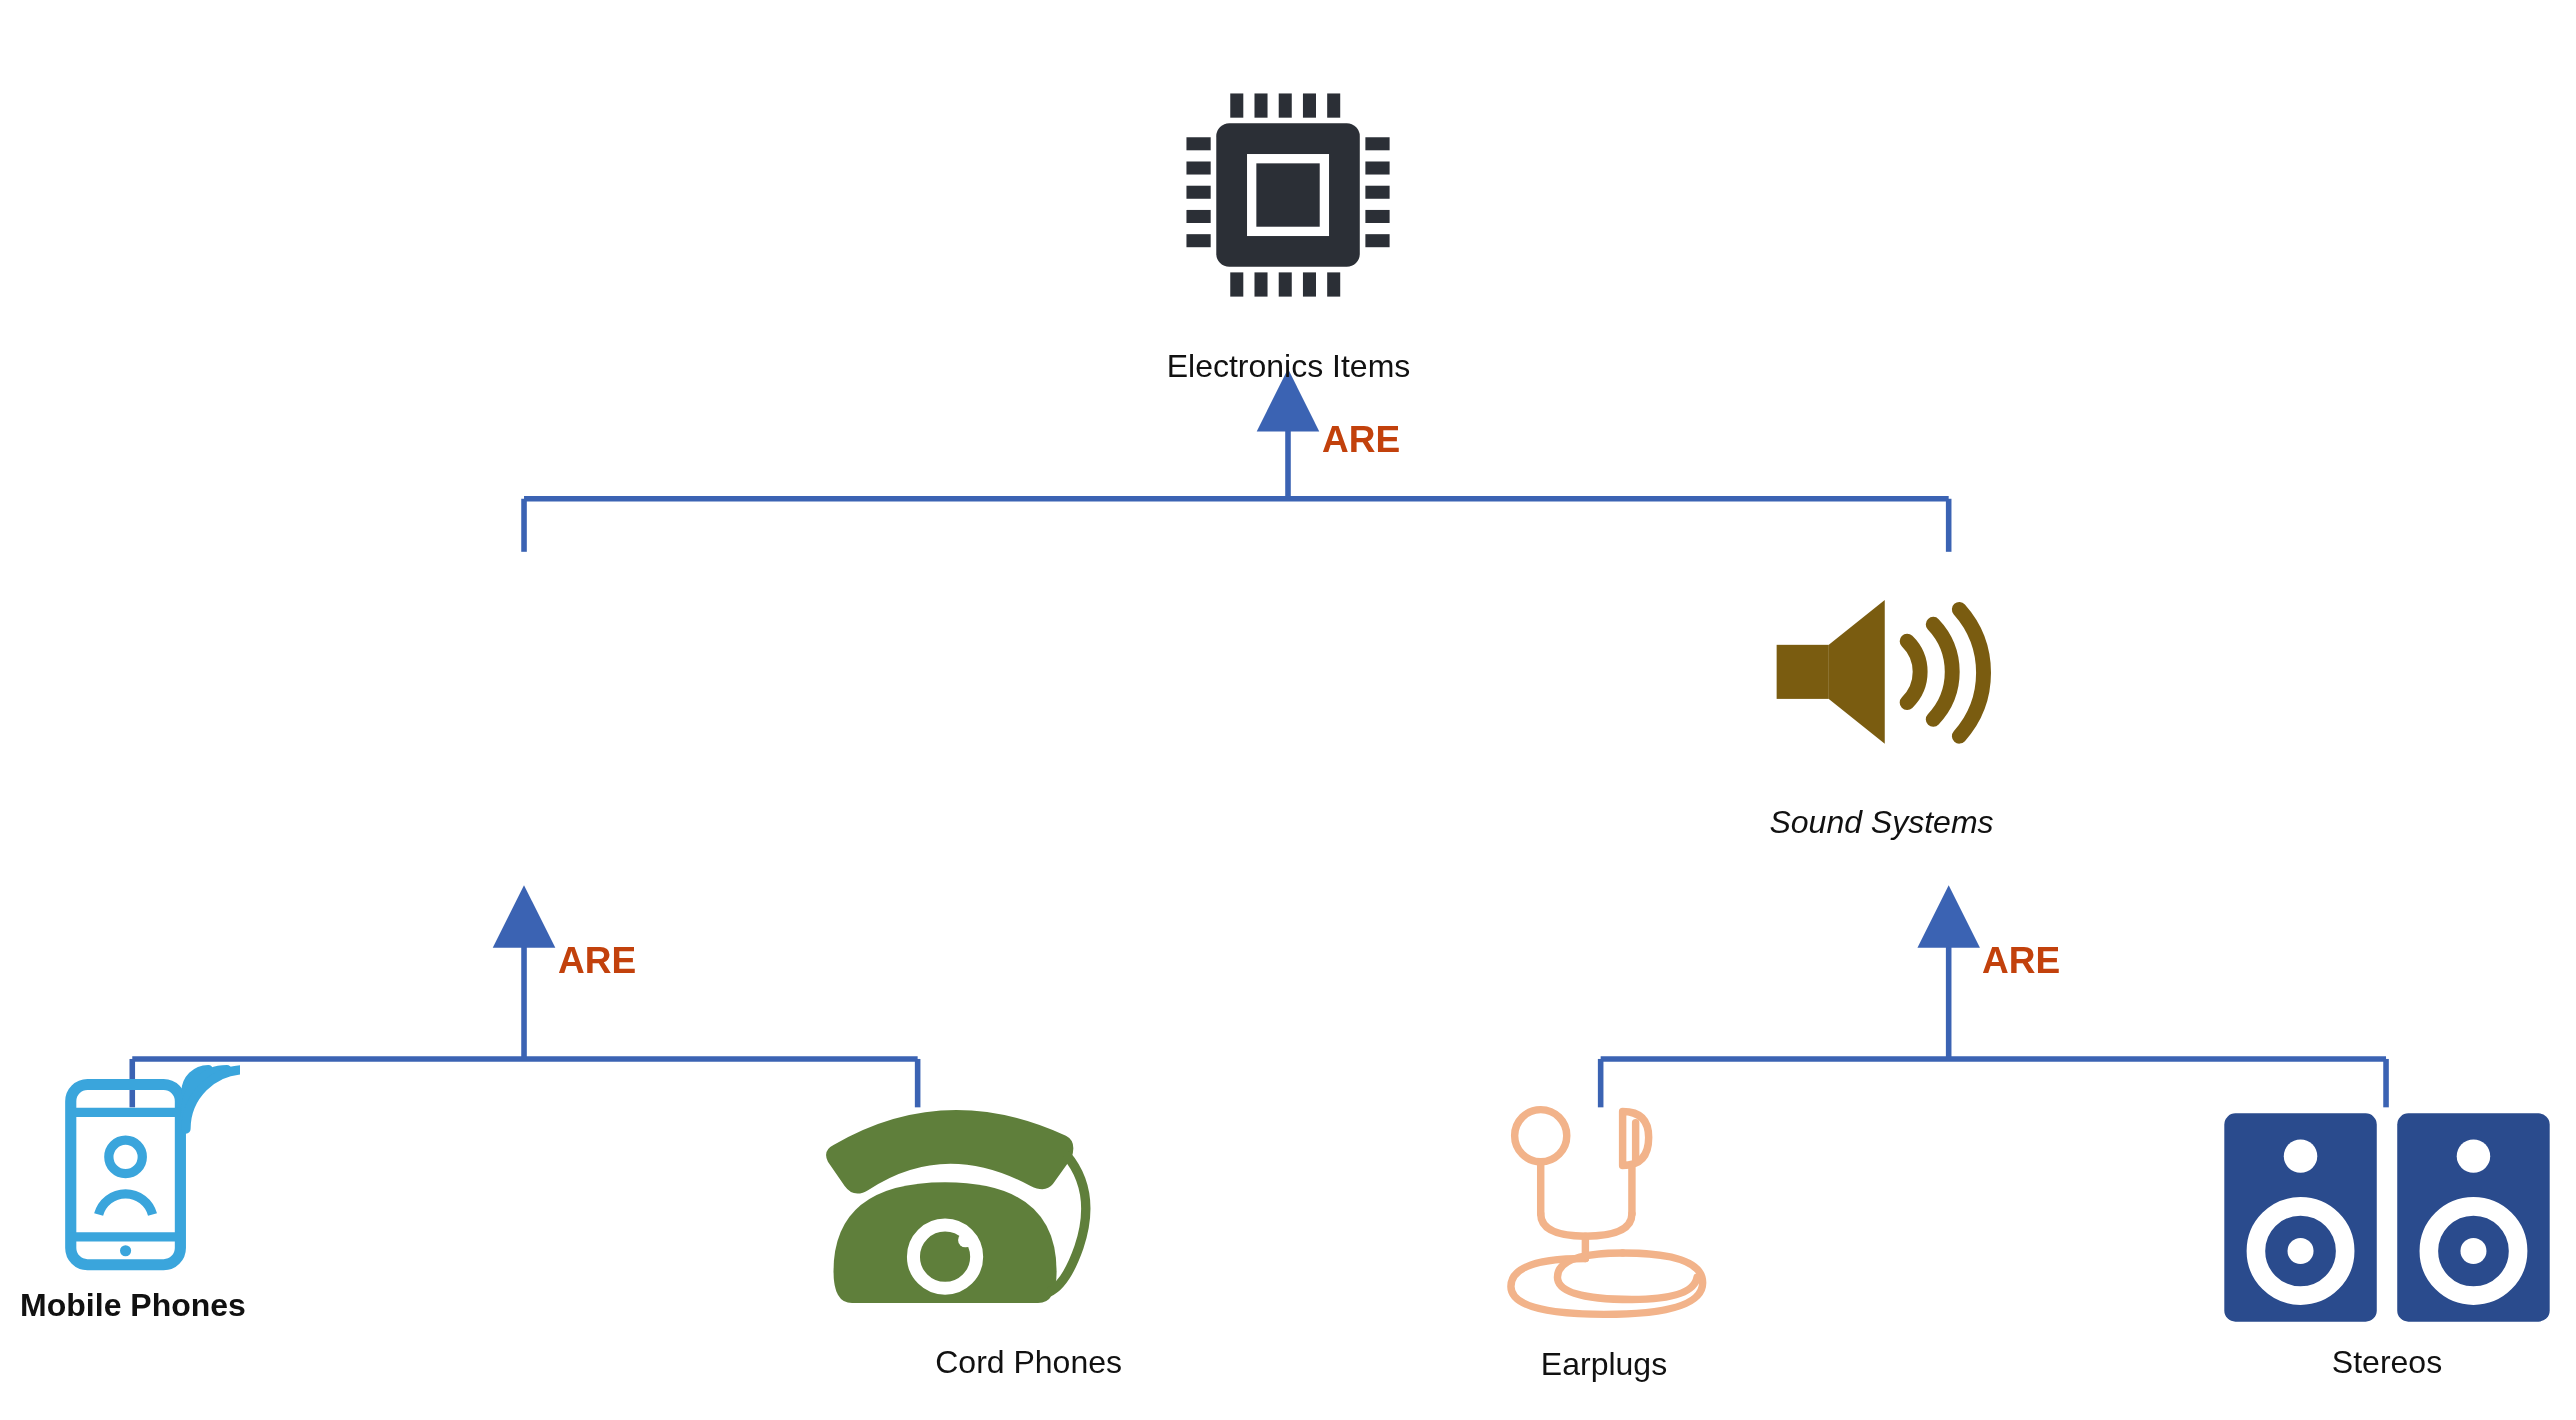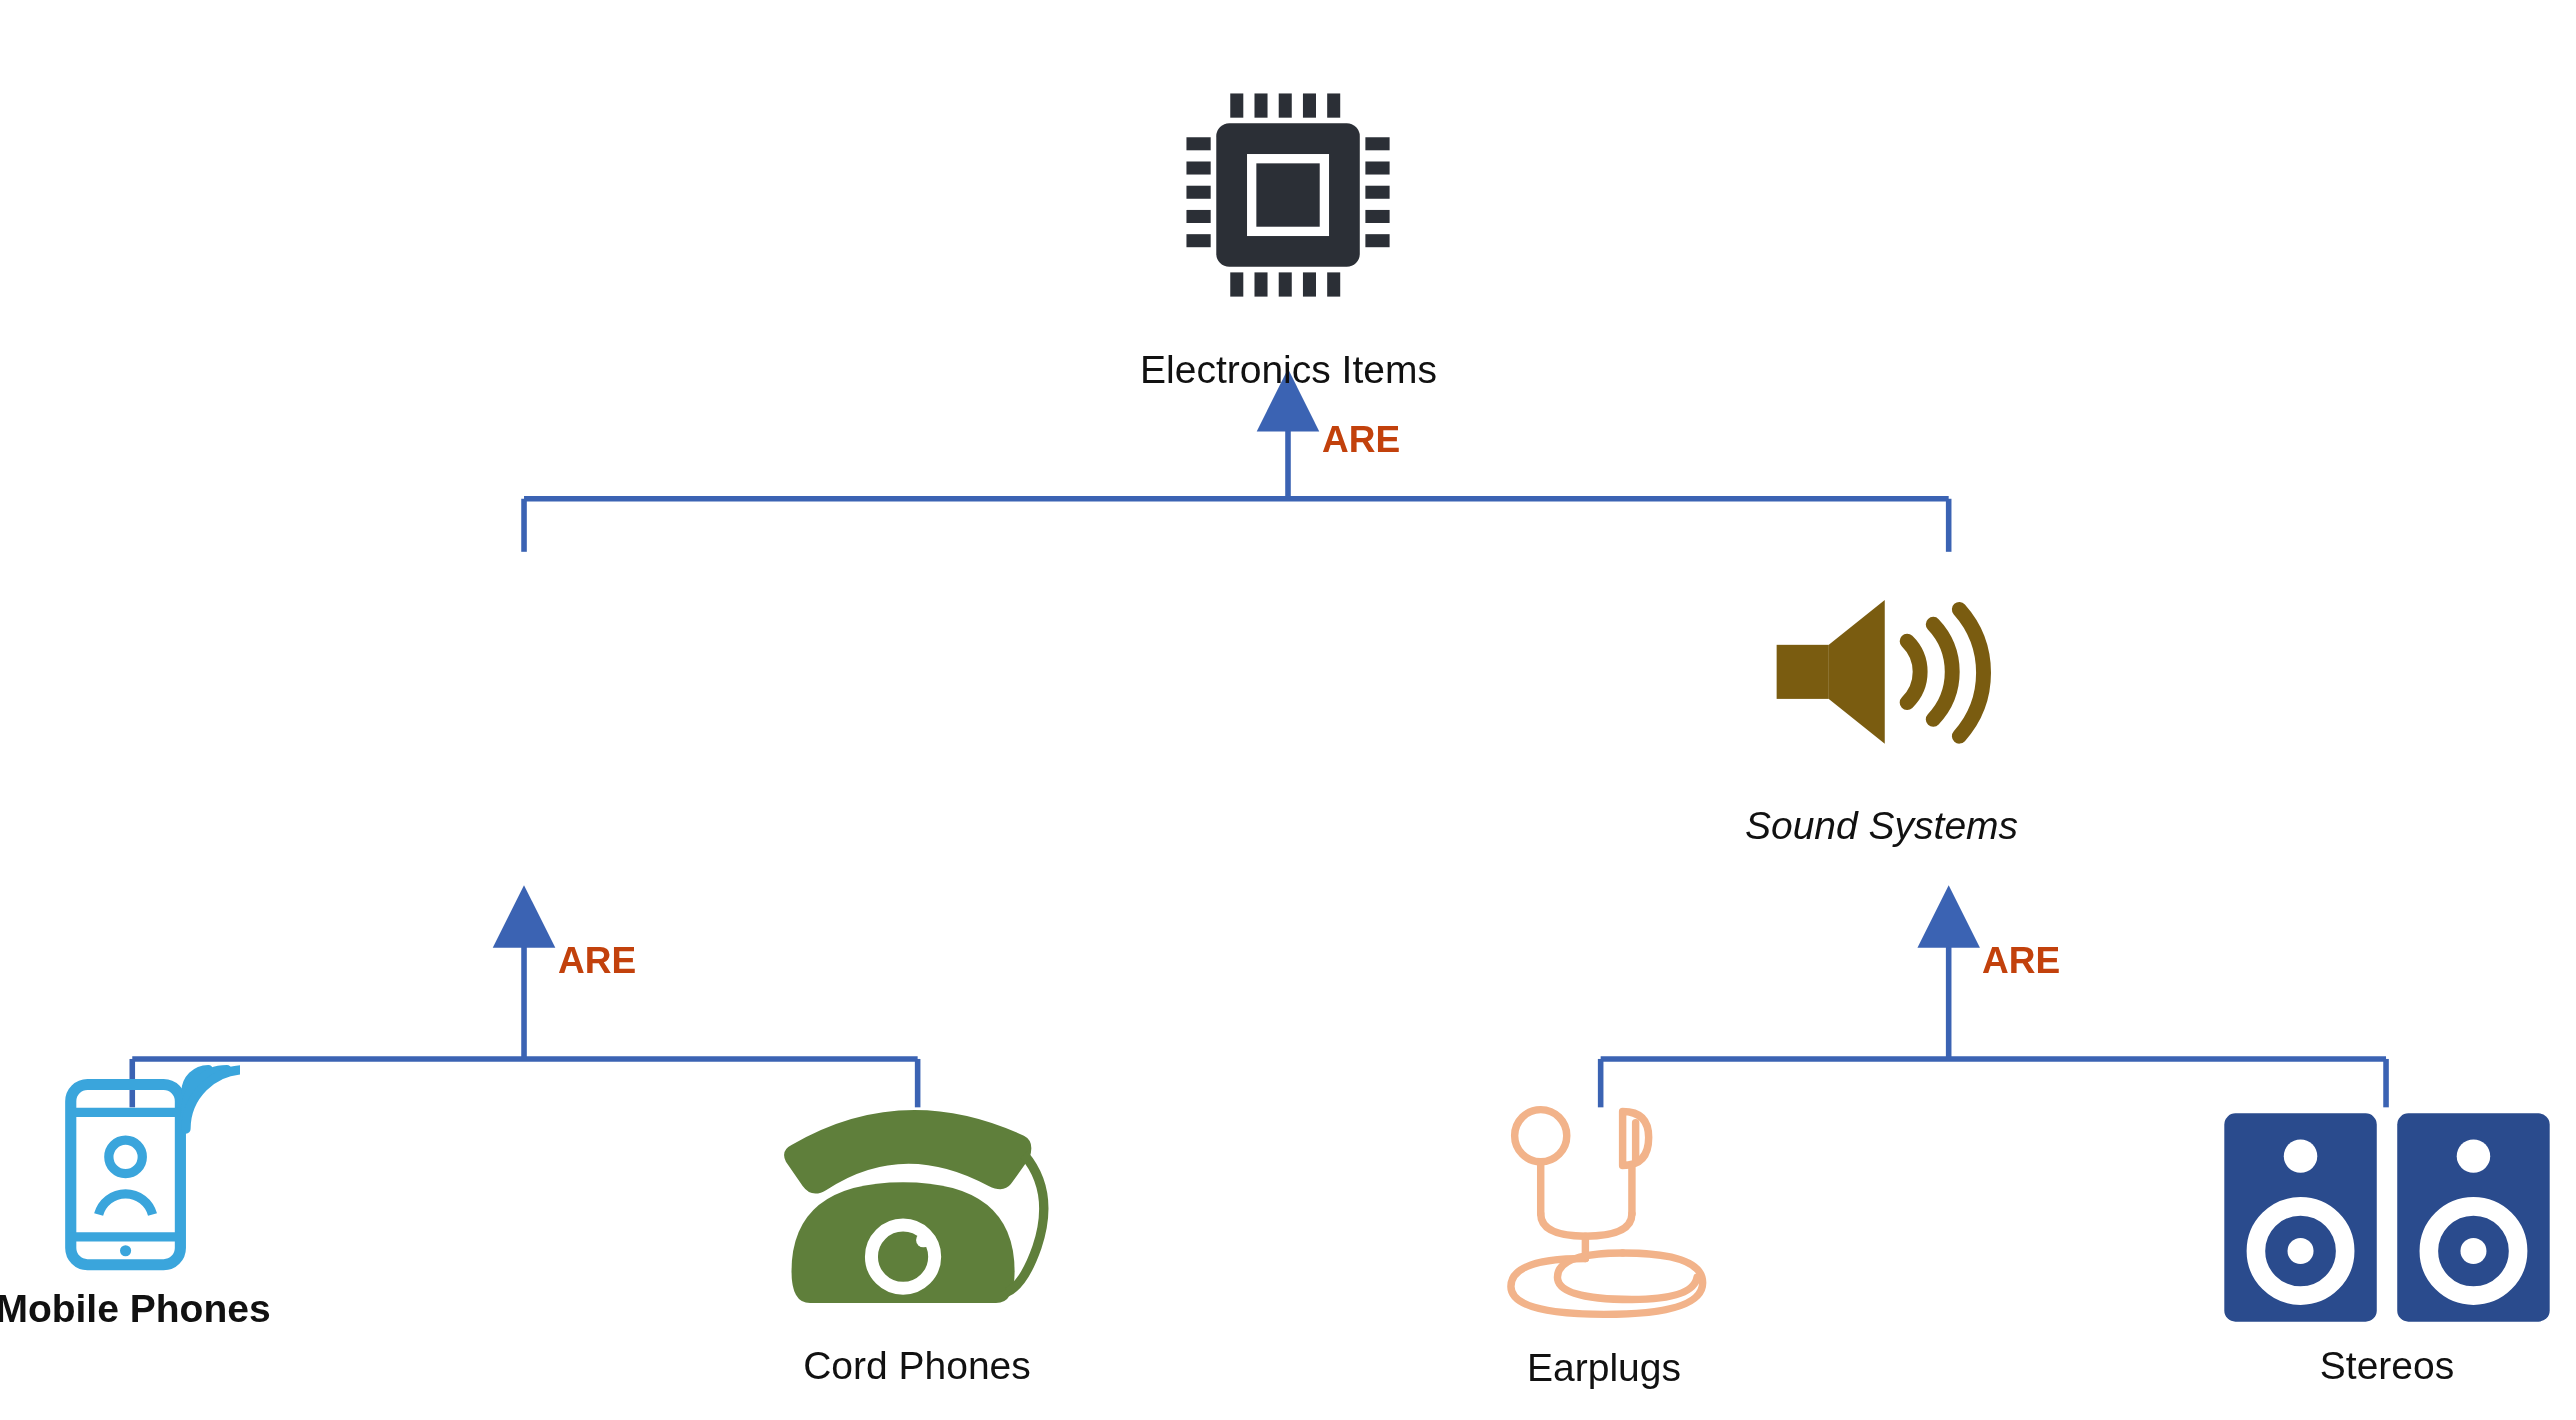--- a/index.html
+++ b/index.html
@@ -22,7 +22,7 @@
       align-items: center;
     }
     .node-label {
-      font-size: 39px;
+      font-size: 32px;
       color: #111;
       white-space: nowrap;
       margin-top: 13px;

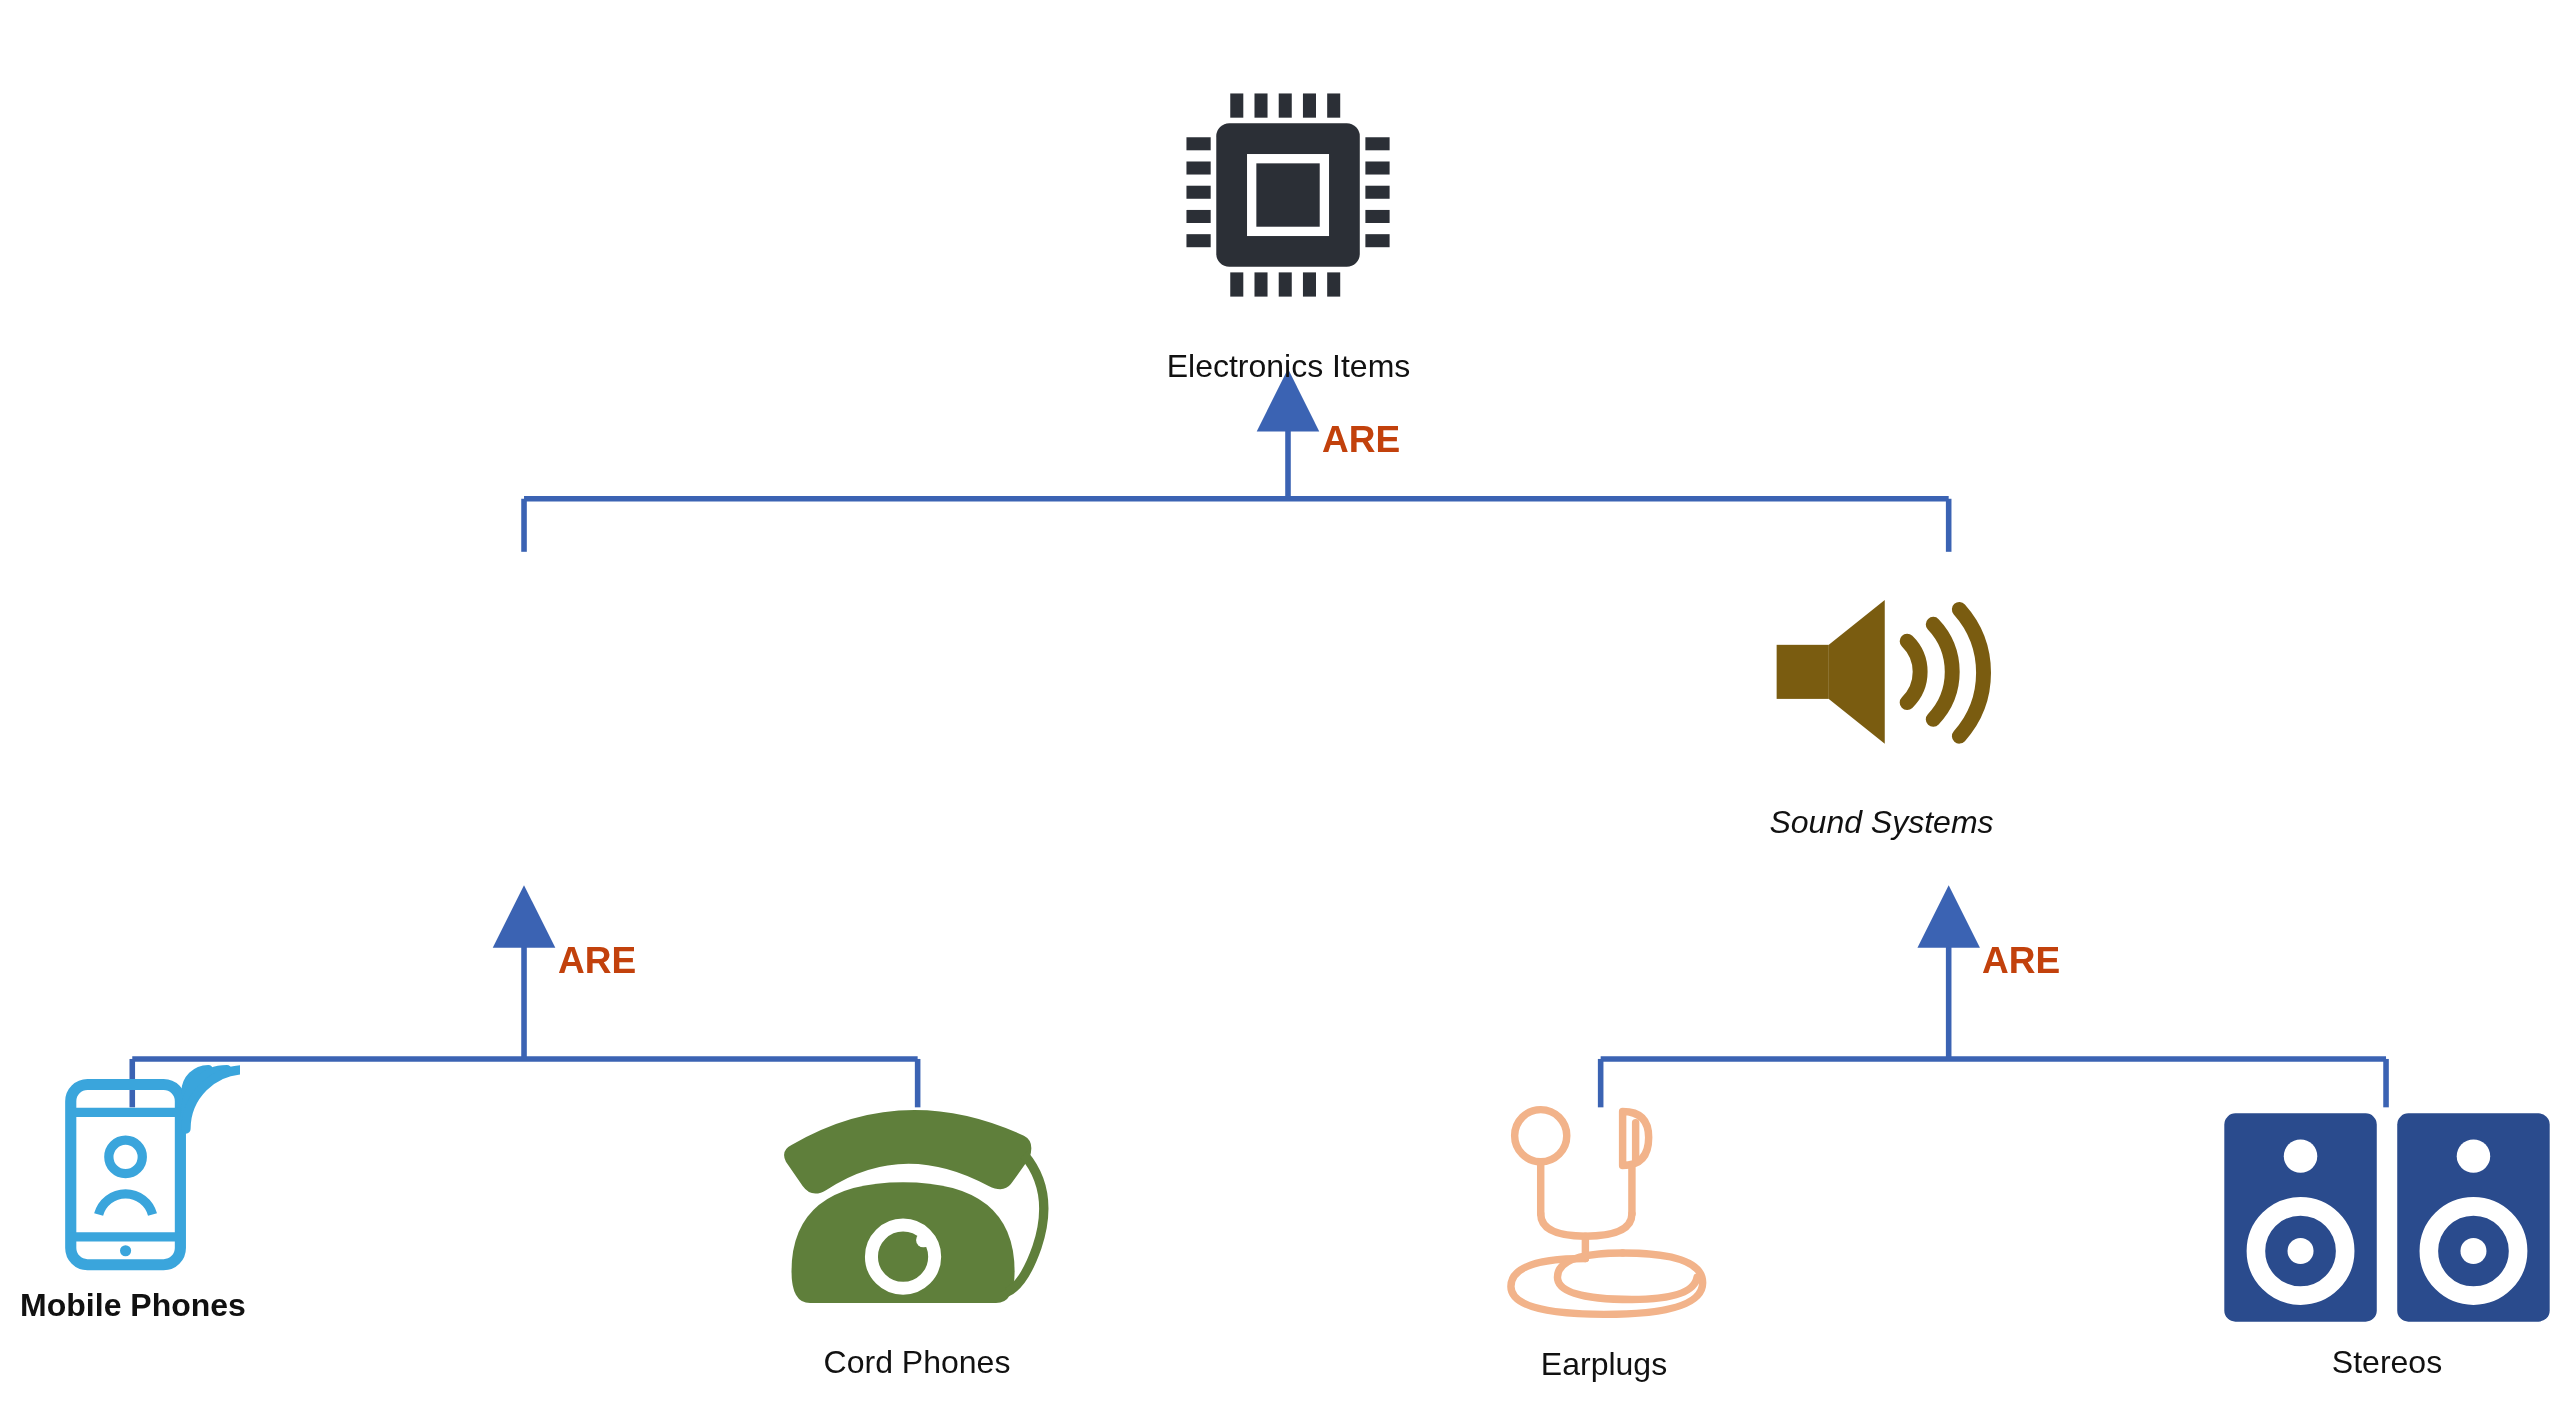--- a/index.html
+++ b/index.html
@@ -152,7 +152,7 @@
     <div class="node-label">Mobile Phones</div>
   </div>
 
-  <div class="node" style="left:754px; top:1080px; width:326px;">
+  <div class="node" style="left:796px; top:1080px; width:326px;align-items:flex-end;">
     <svg class="icon" width="326" height="251" viewBox="0 0 350 270">
       <g class="cord-green">
 

